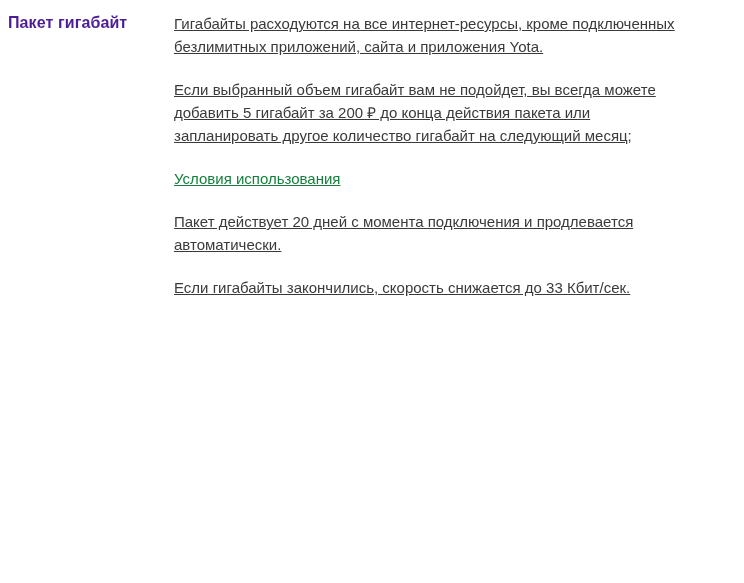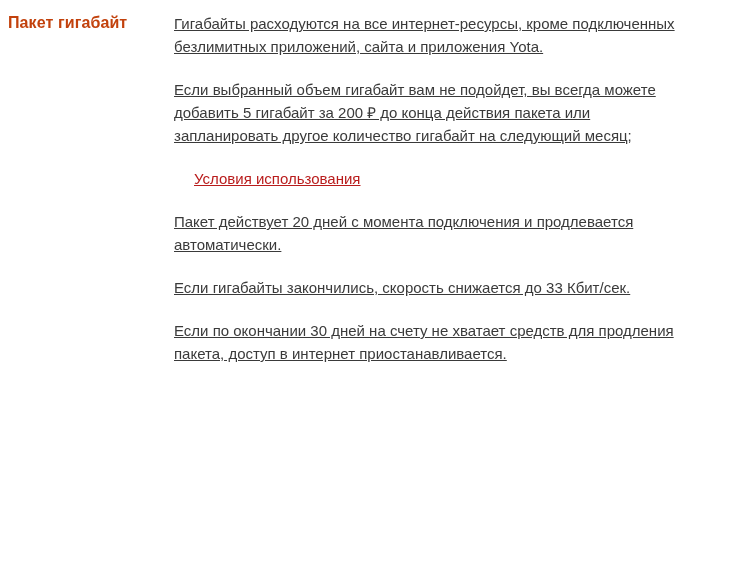--- a/index.html
+++ b/index.html
@@ -29,7 +29,7 @@
   .section-title {
     font-size: 16px;
     font-weight: 700;
-    color: #c2410c;
+    color: #4c1d95;
     line-height: 22px;
     letter-spacing: 0.1px;
   }

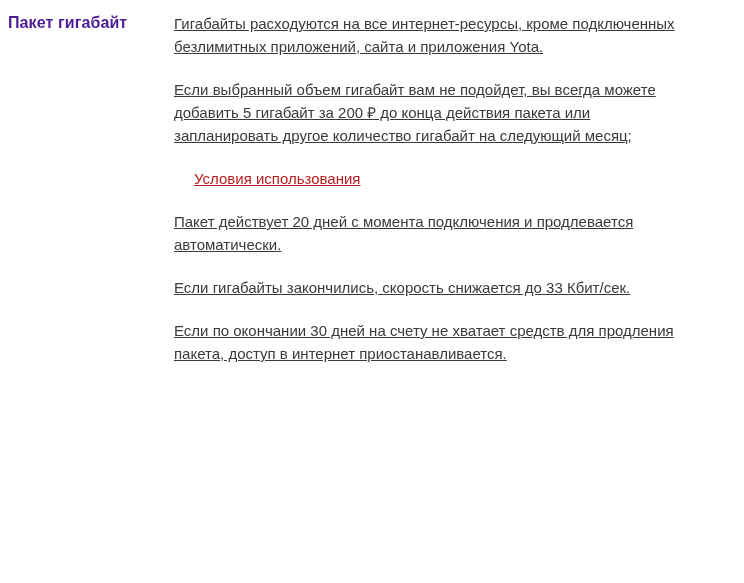--- a/index.html
+++ b/index.html
@@ -45,8 +45,7 @@
     text-decoration: underline;
   }
   .content-col p.muted {
-    color: #b91c1c;
-    margin-left: 20px;
+    color: #15803d;
   }
 </style>
 </head>

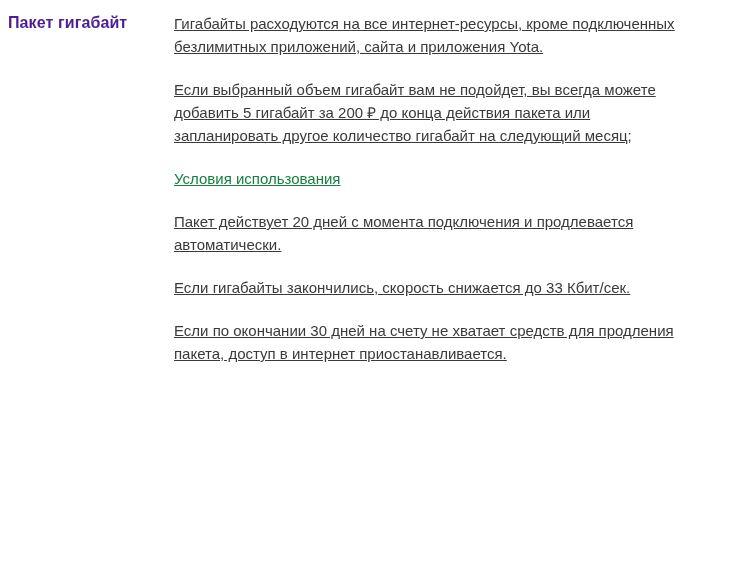--- a/index.html
+++ b/index.html
@@ -61,7 +61,6 @@
     <p class="muted">Условия использования</p>
     <p>Пакет действует 20 дней с момента подключения и продлевается автоматически.</p>
     <p>Если гигабайты закончились, скорость снижается до 33 Кбит/сек.</p>
-    <p>Если по окончании 30 дней на счету не хватает средств для продления пакета, доступ в интернет приостанавливается.</p>
   </div>
 </div>
 

